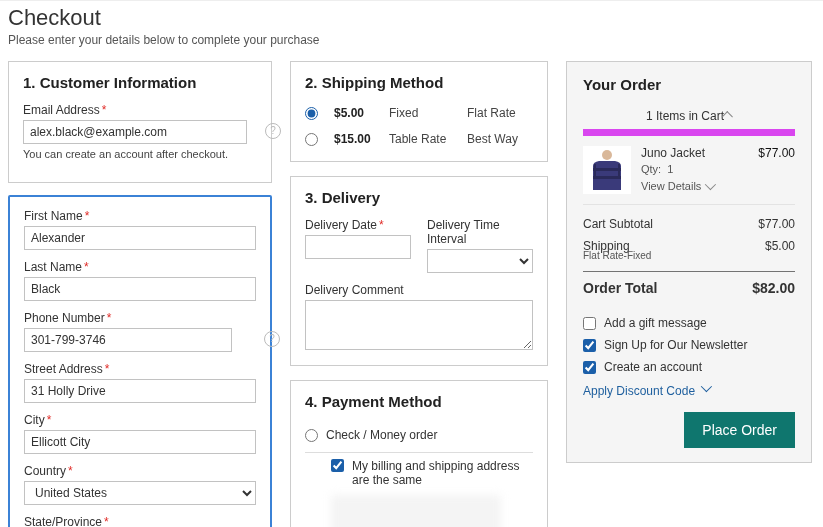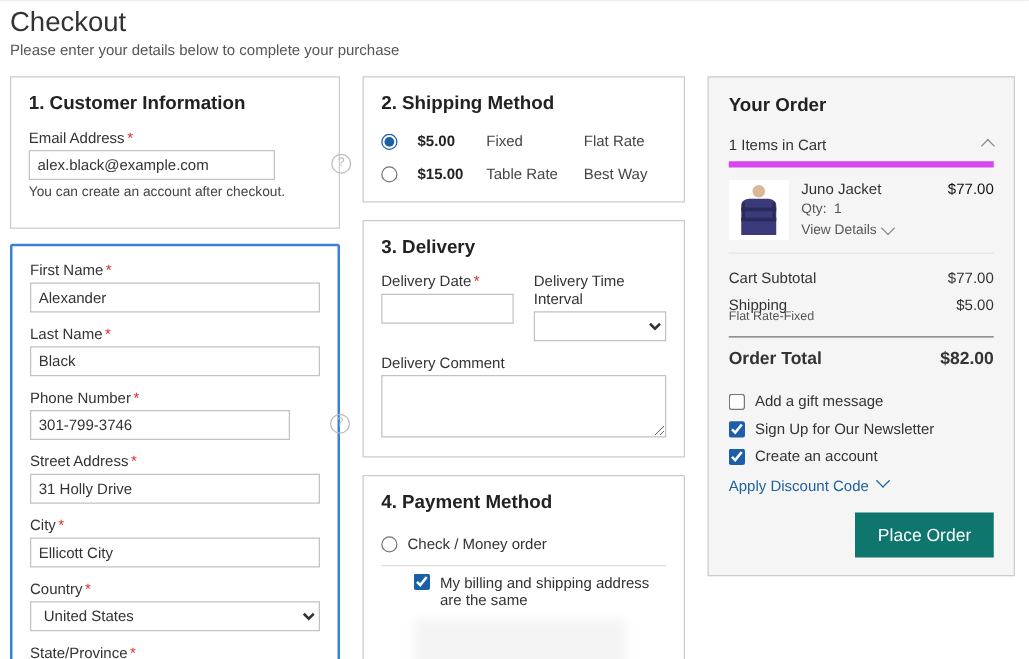--- a/index.html
+++ b/index.html
@@ -155,12 +155,12 @@
     }
     .cart-header {
       display: flex;
-      justify-content: space-between;
+      justify-content: center;
       align-items: center;
       font-size: 12px;
       color: #333;
       padding: 6px 0;
-      border-bottom: 5px solid #d946ef;
+      border-bottom: 7px solid #d946ef;
       cursor: pointer;
     }
     .cart-item {

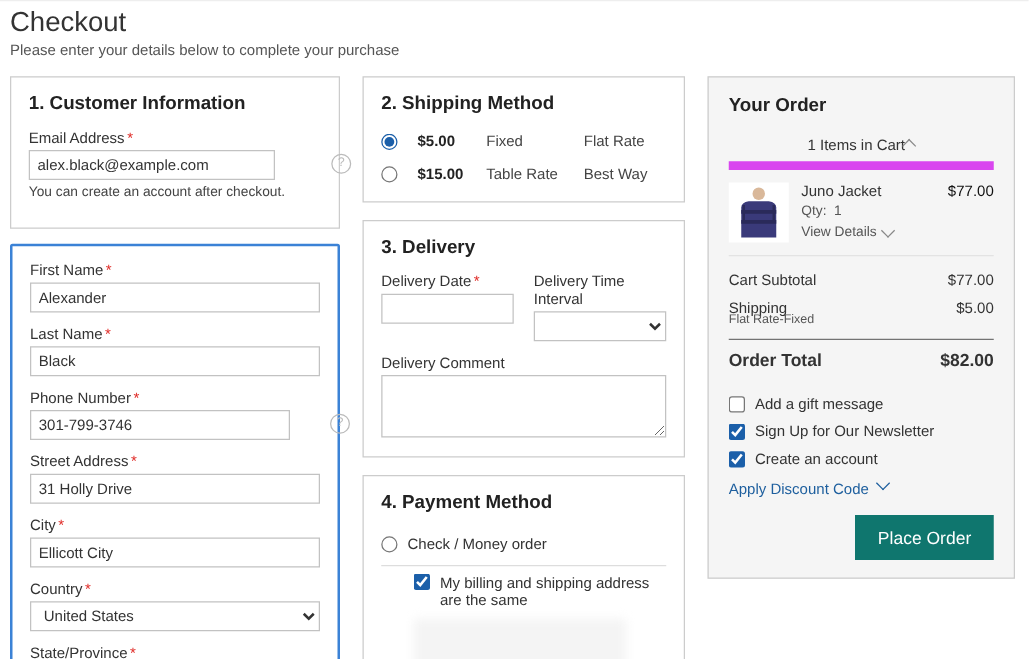--- a/index.html
+++ b/index.html
@@ -264,7 +264,7 @@
           <h2>1. Customer Information</h2>
           <div class="field" style="padding-right:0;">
             <label><span>Email Address</span><span class="req">*</span></label>
-            <input type="text" style="width: 197px;" value="alex.black@example.com">
+            <input type="text" style="width: 224px;" value="alex.black@example.com">
             <span class="help-icon">?</span>
             <div class="hint">You can create an account after checkout.</div>
           </div>

